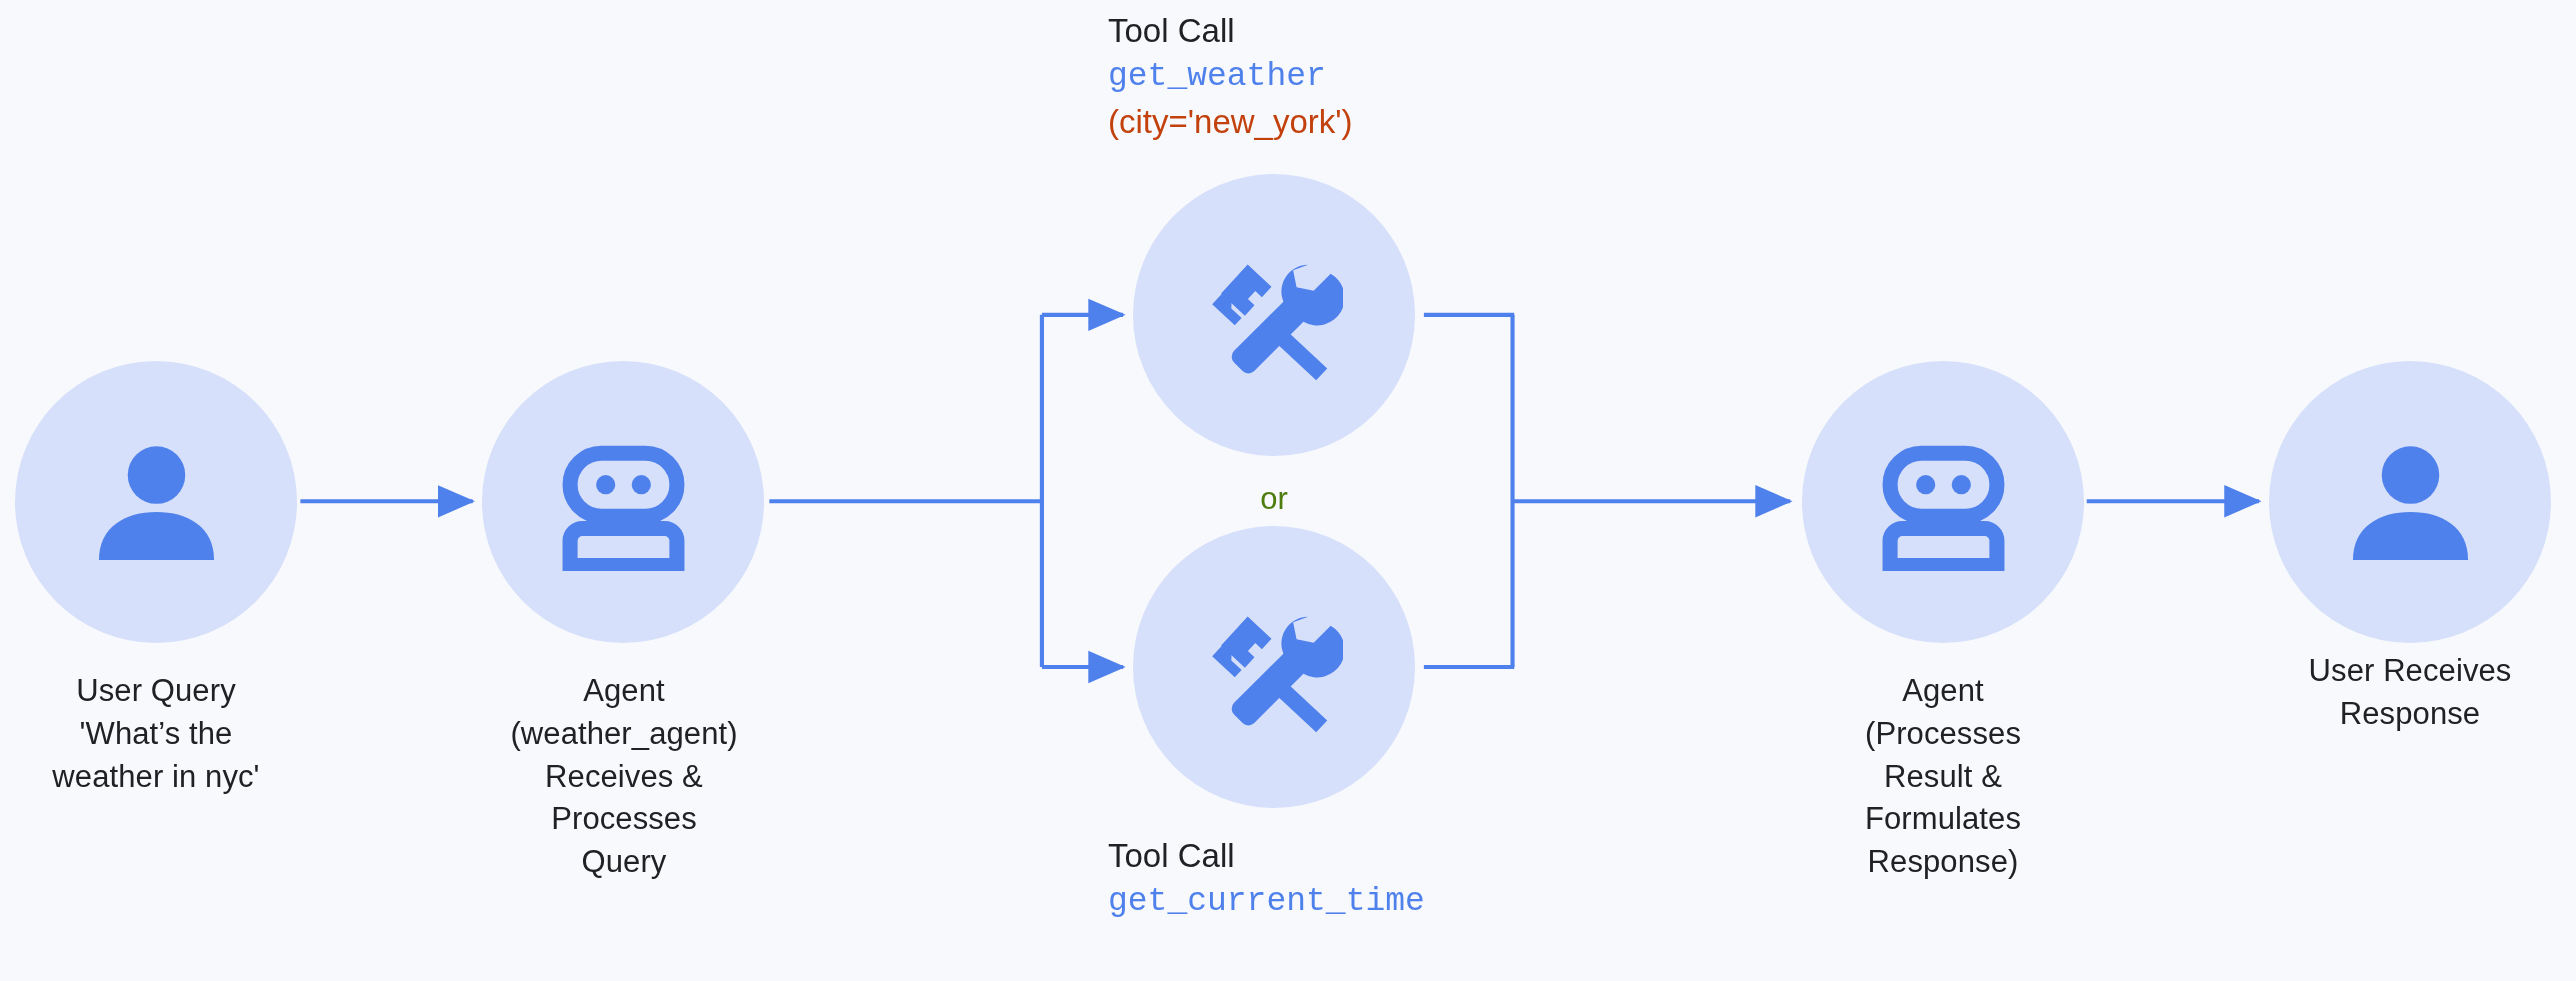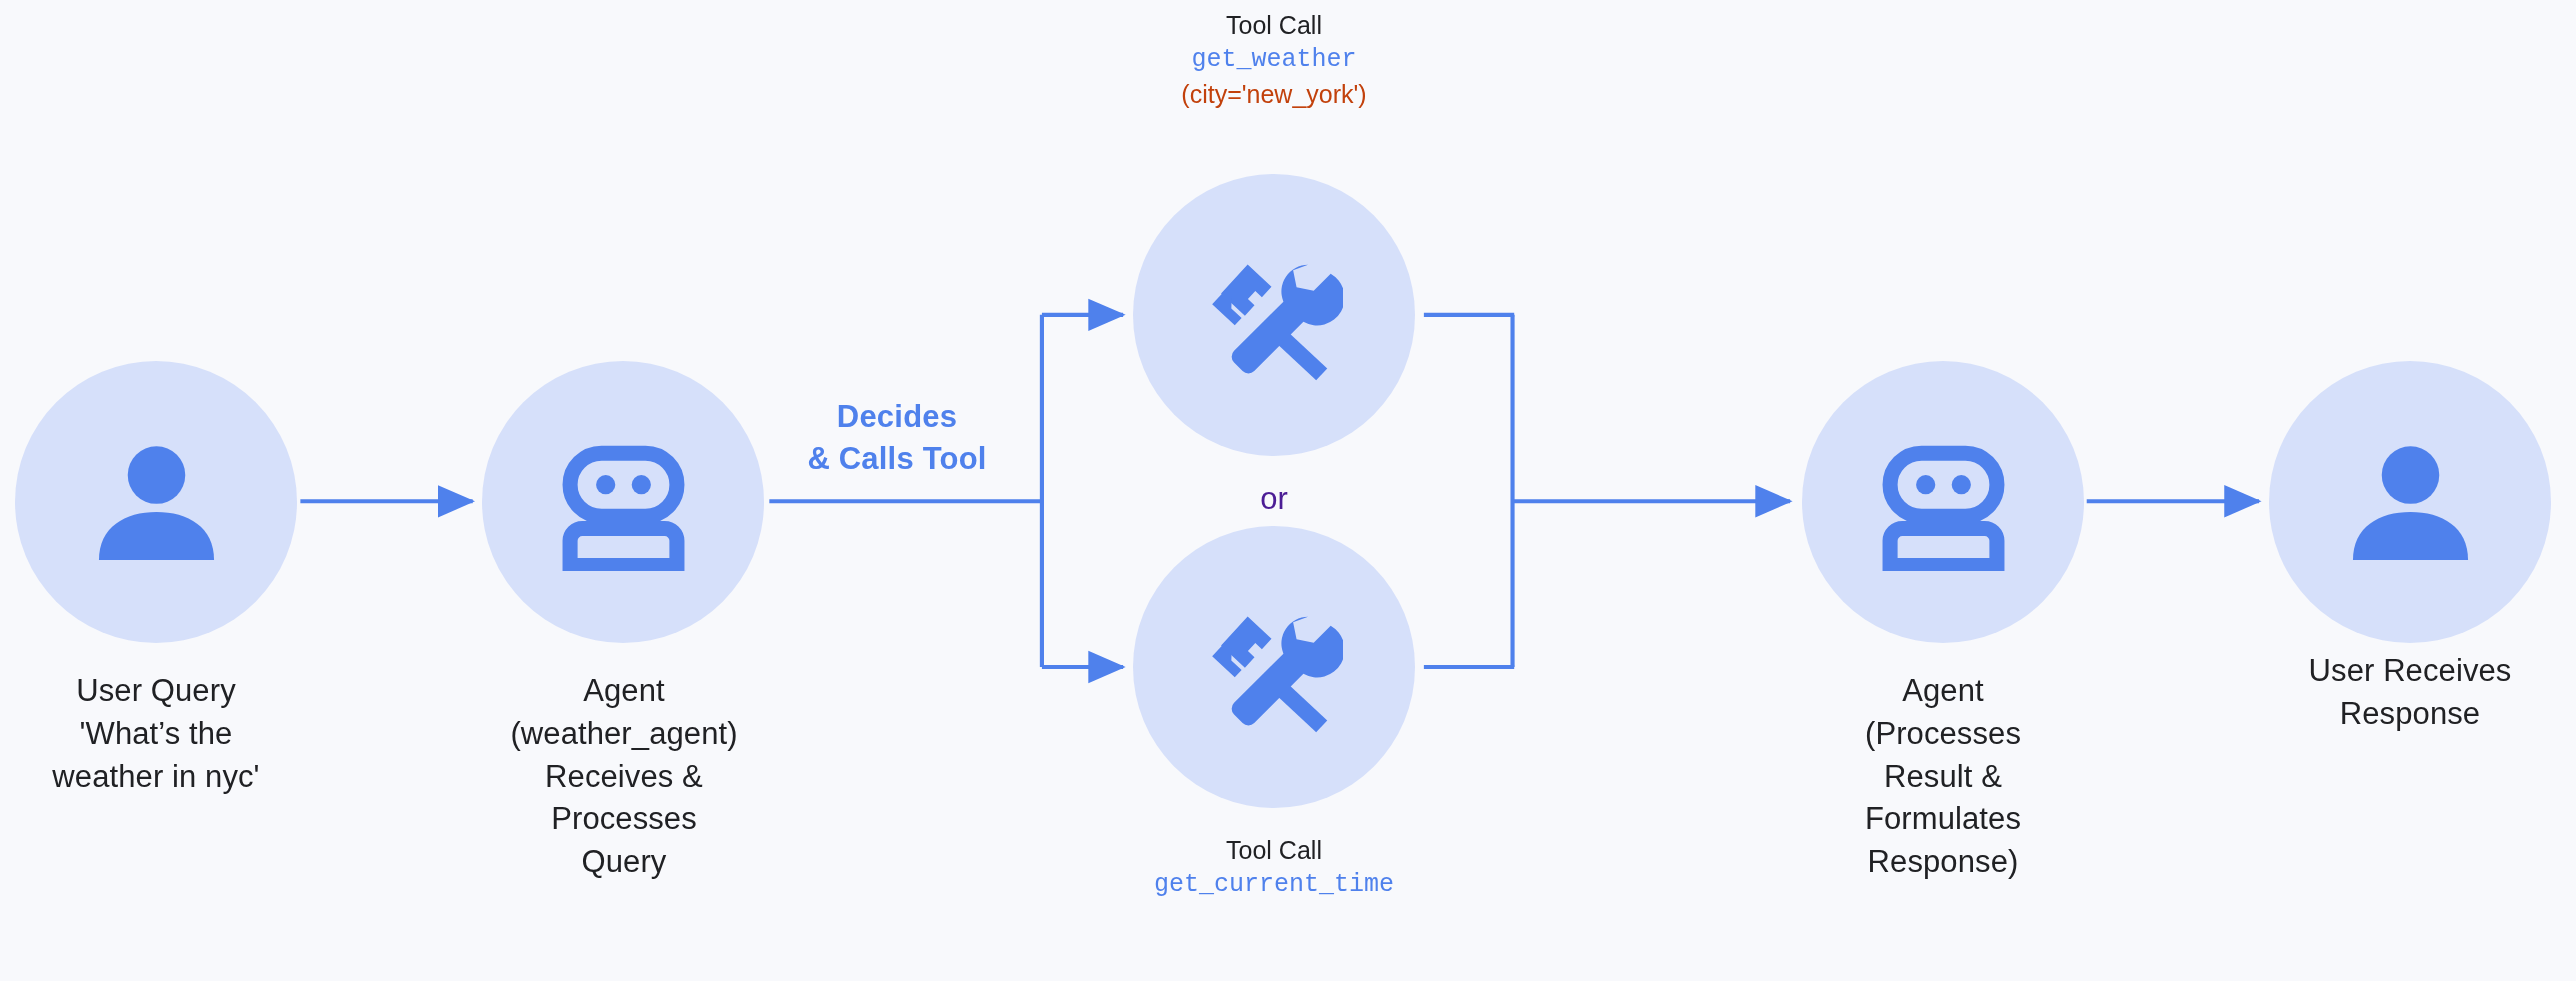--- a/index.html
+++ b/index.html
@@ -71,8 +71,8 @@
   }
   .tool-caption {
     position: absolute;
-    text-align: center;
-    font-size: 25px;
+    text-align: left;
+    font-size: 33px;
     line-height: 1.38;
     color: #202124;
   }

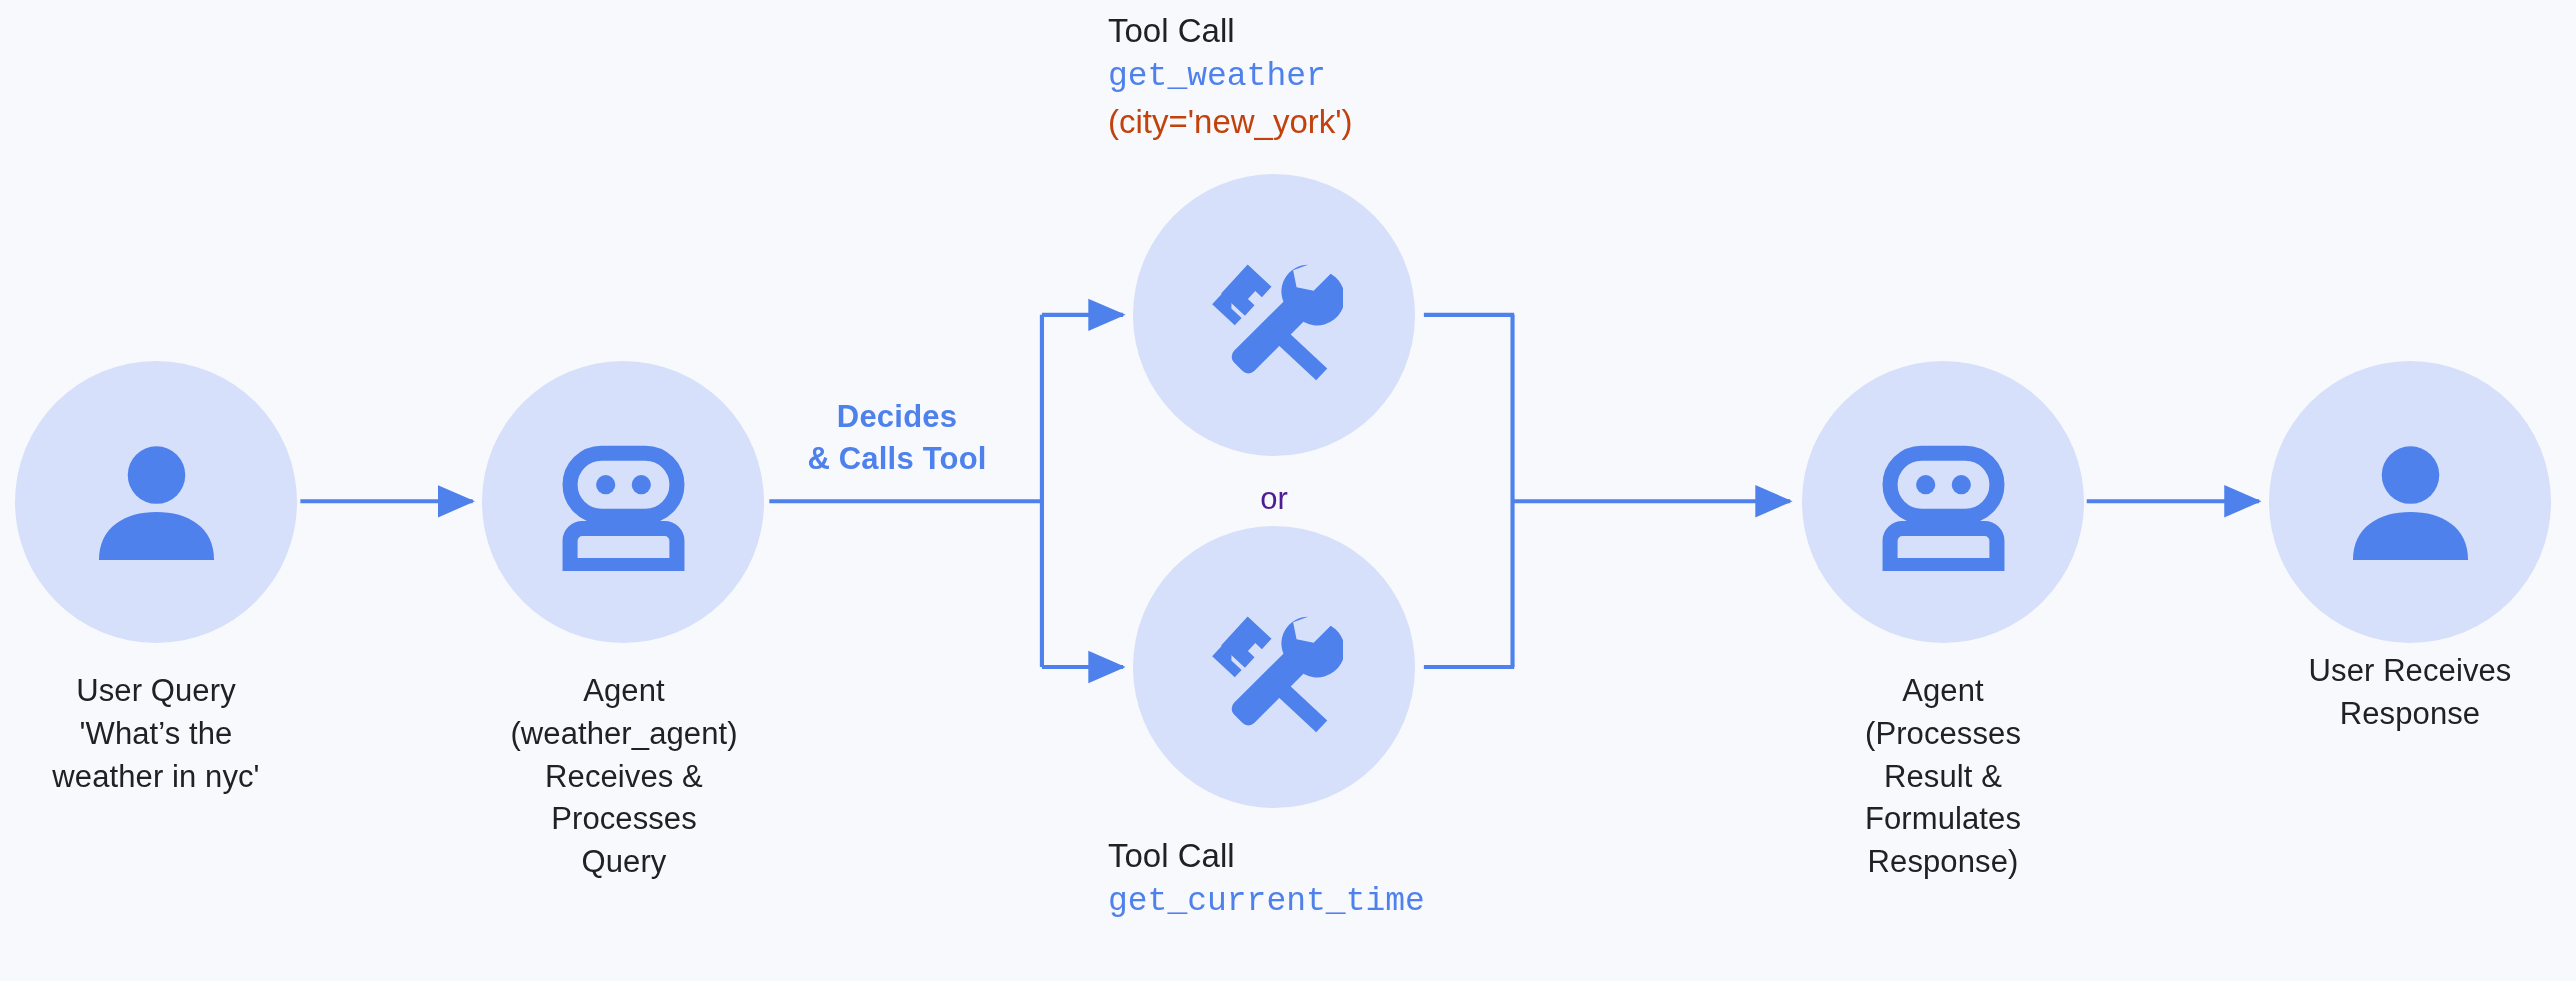--- a/index.html
+++ b/index.html
@@ -146,8 +146,6 @@
 Processes
 Query</div>
 
-  <div class="edge-label" style="left:777px; top:396px; width:240px;">Decides
-&amp; Calls Tool</div>
 
   <div class="node" style="left:1133px; top:174px;">
     <svg class="node-icon" viewBox="0 0 100 100">

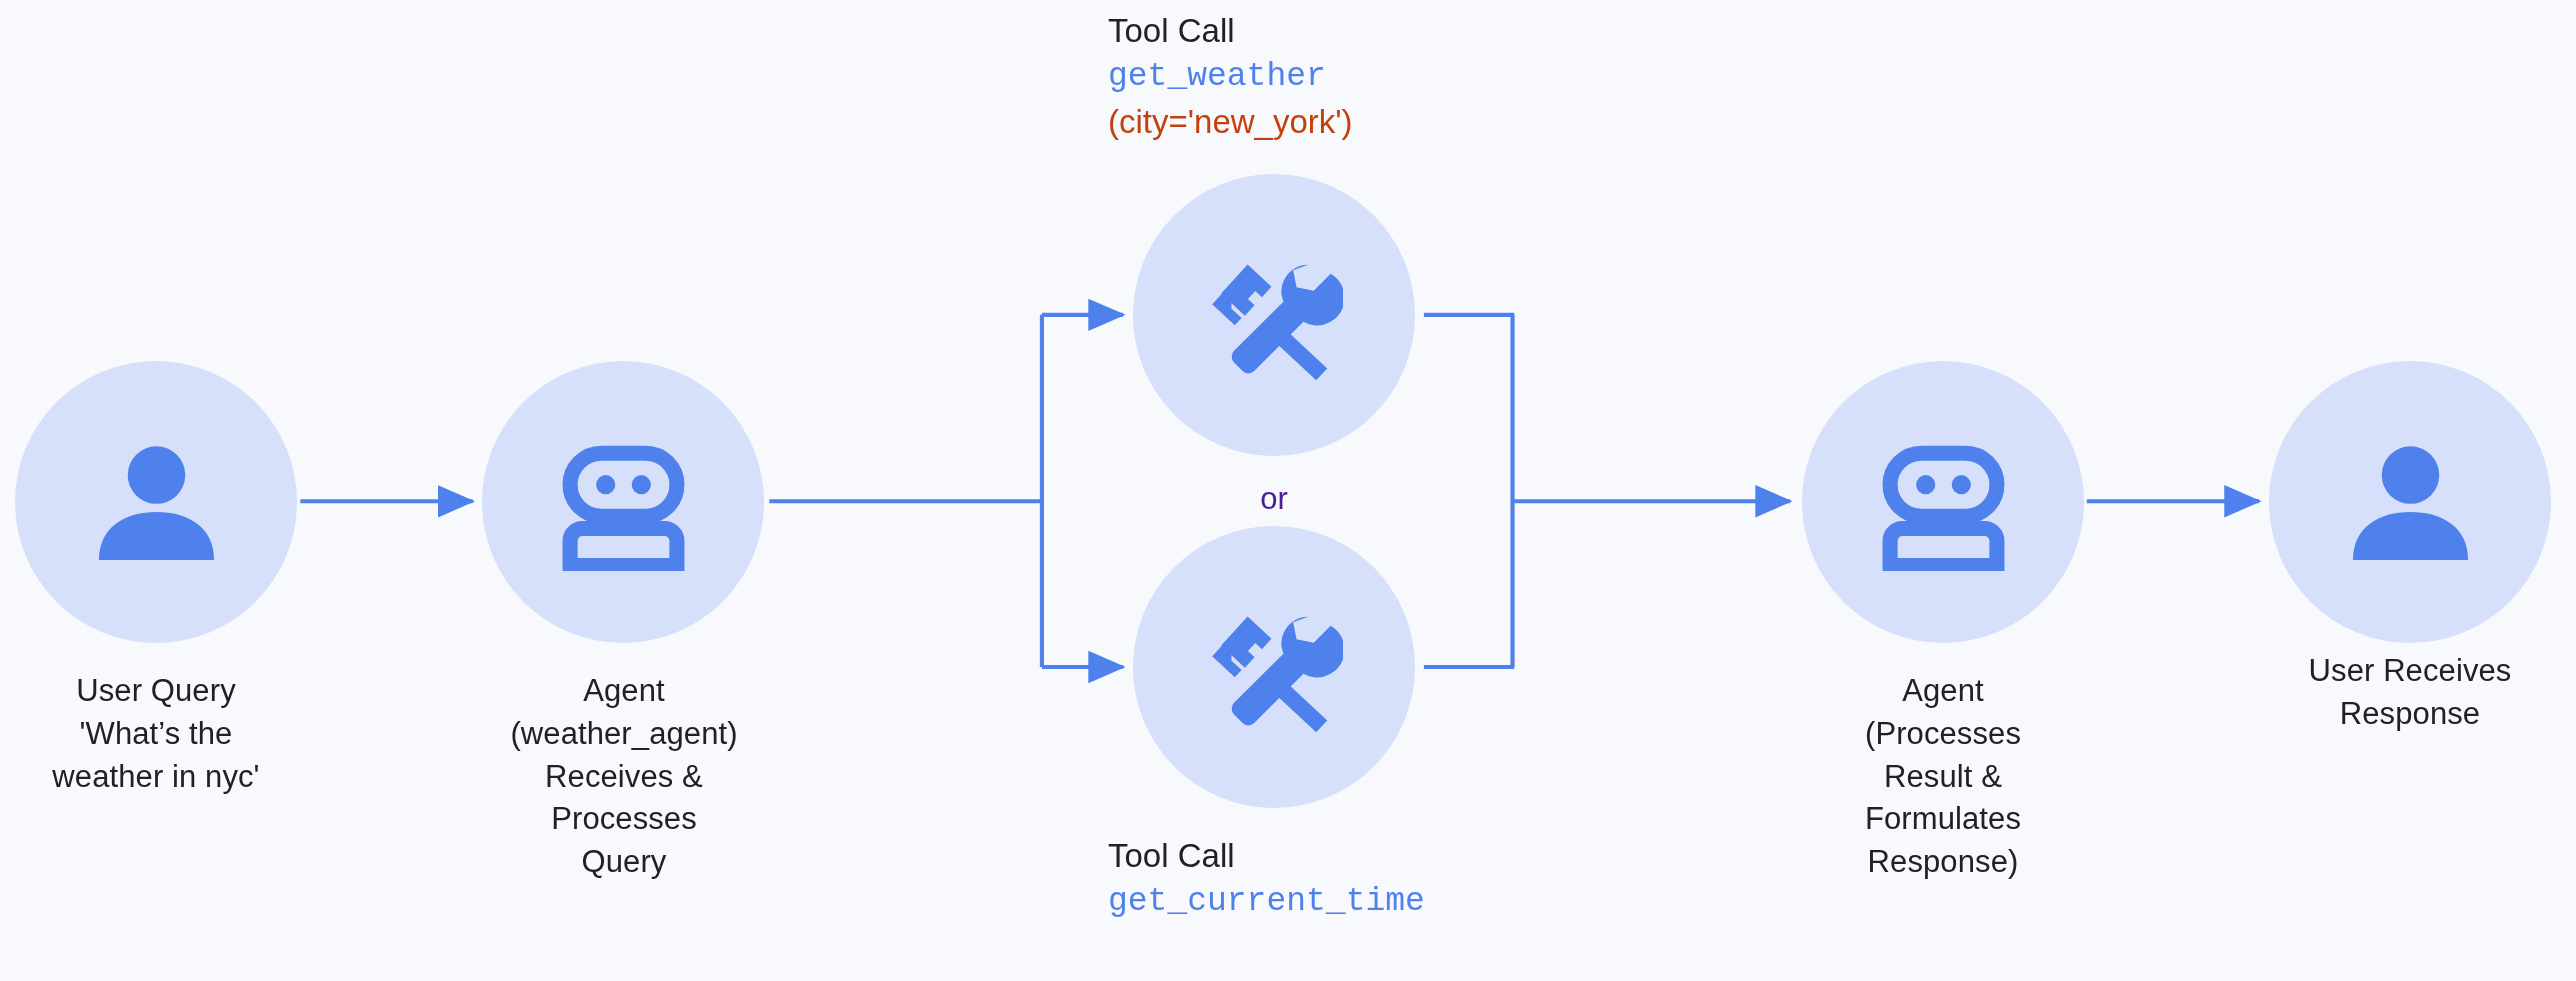--- a/index.html
+++ b/index.html
@@ -65,7 +65,7 @@
   .or-label {
     position: absolute;
     text-align: center;
-    color: #4c1d95;
+    color: #4d7c0f;
     font-size: 31px;
     line-height: 1.3;
   }

